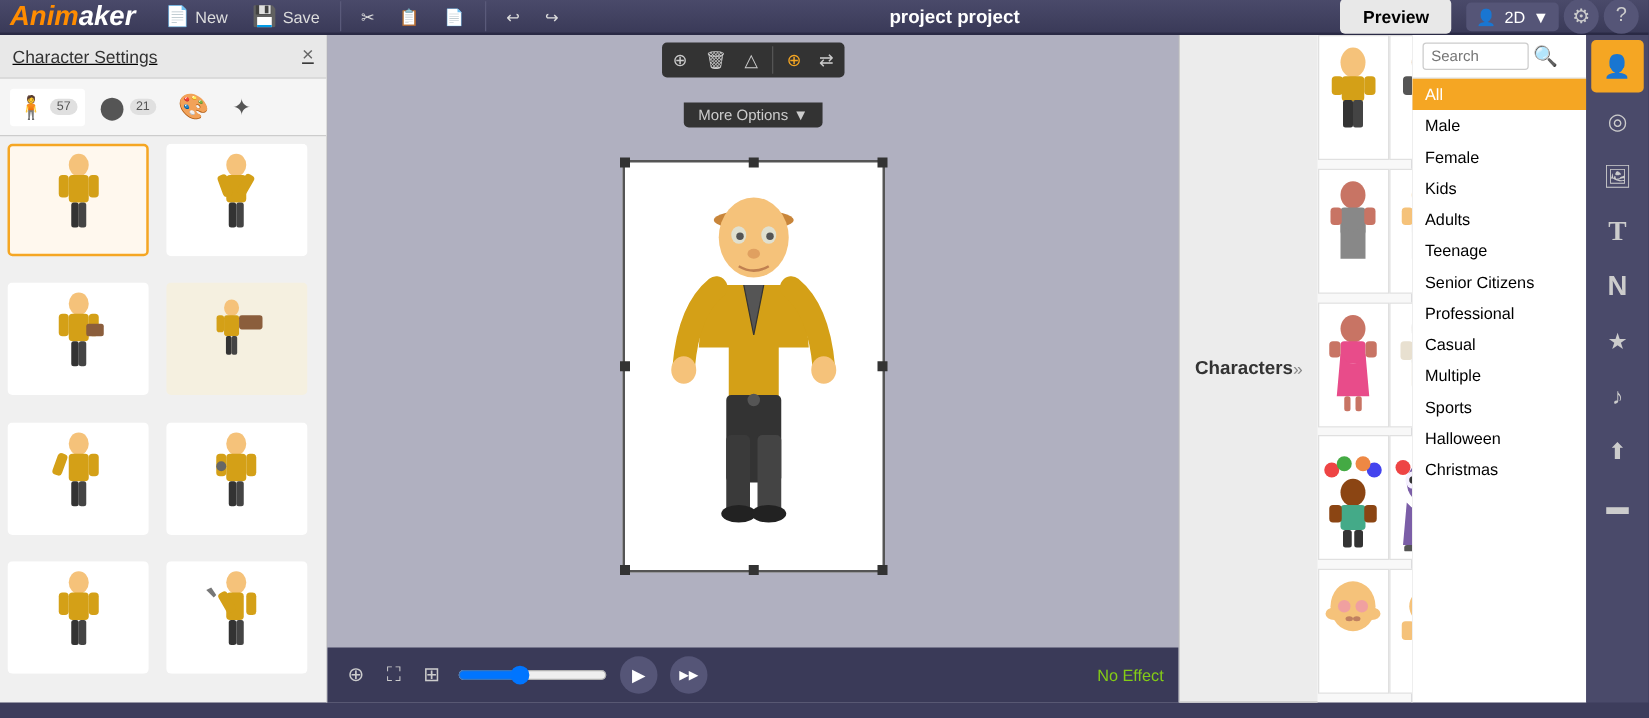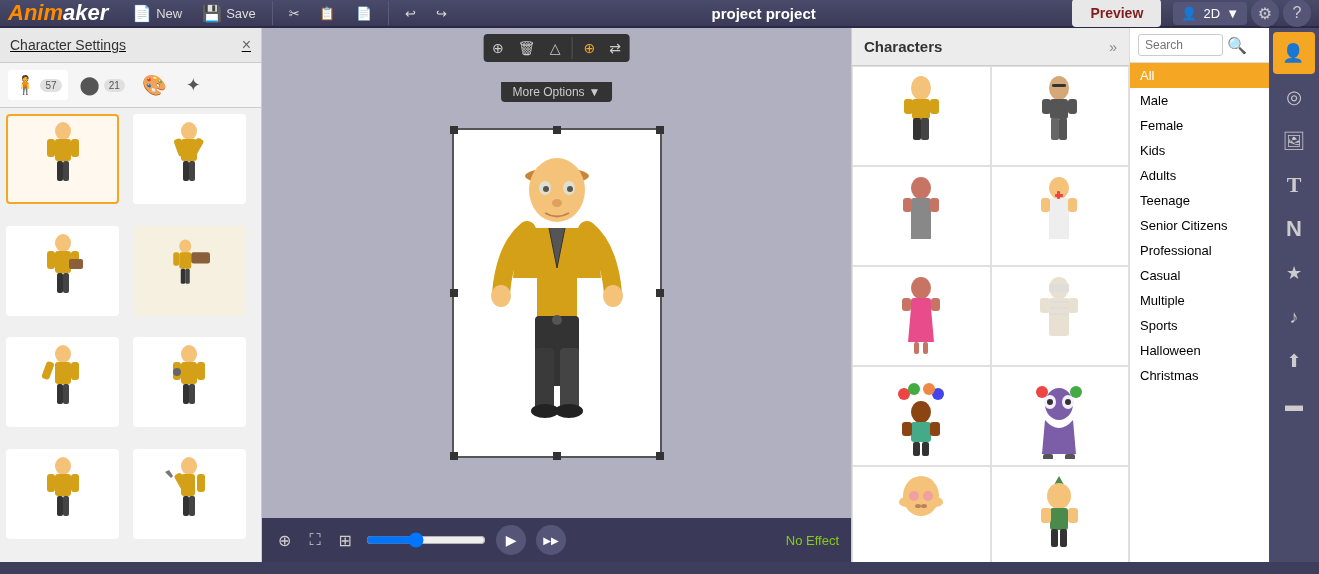--- a/index.html
+++ b/index.html
@@ -21,7 +21,7 @@
     .tb-icon { font-size: 16px; }
     #project-title { flex: 1; text-align: center; color: #fff; font-size: 15px; font-weight: bold; }
     #preview-btn {
-      background: #e8e8e8; color: #7f1d1d; border: none; padding: 6px 18px;
+      background: #e8e8e8; color: #000000; border: none; padding: 6px 18px;
       border-radius: 4px; font-size: 14px; cursor: pointer; font-weight: bold;
     }
     #view-select {

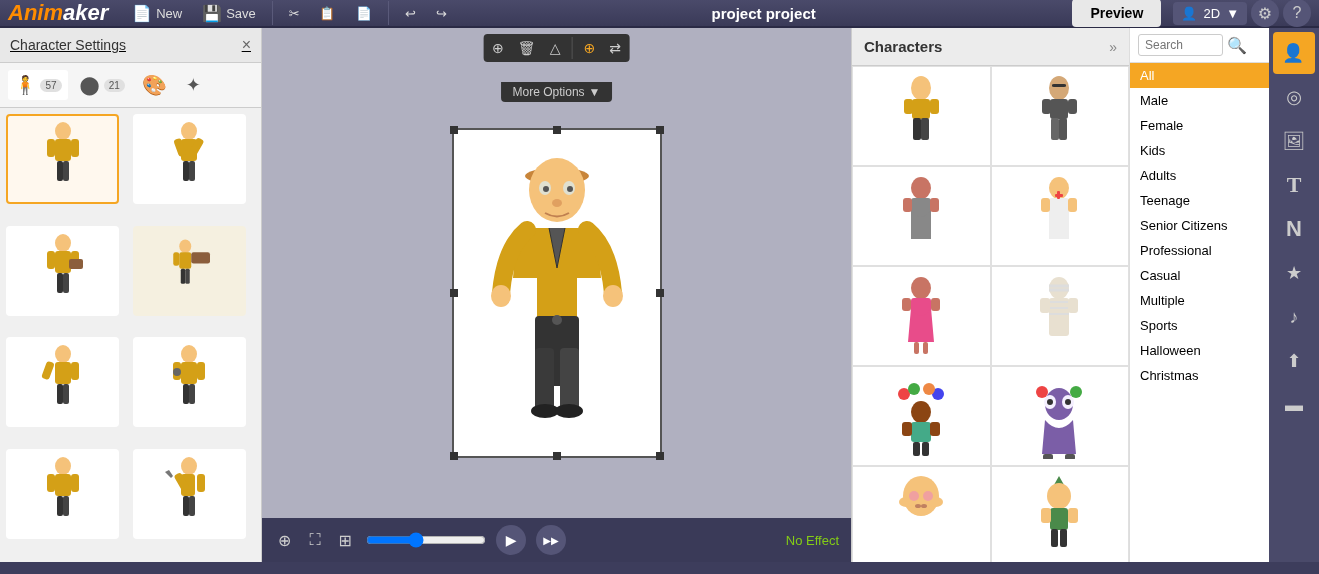--- a/index.html
+++ b/index.html
@@ -100,7 +100,7 @@
     #timeline-slider { flex: 1; max-width: 120px; }
 
     
-    #right-panel { width: 278px; background: #f8f8f8; border-left: 1px solid #ccc; display: flex; flex-direction: column; }
+    #right-panel { width: 186px; background: #f8f8f8; border-left: 1px solid #ccc; display: flex; flex-direction: row; }
     #char-header { display: flex; align-items: center; justify-content: space-between; padding: 10px 12px; background: #ececec; border-bottom: 1px solid #ccc; }
     #char-header-title { font-size: 15px; font-weight: bold; color: #333; }
     #char-expand { color: #888; cursor: pointer; font-size: 14px; background: none; border: none; }

